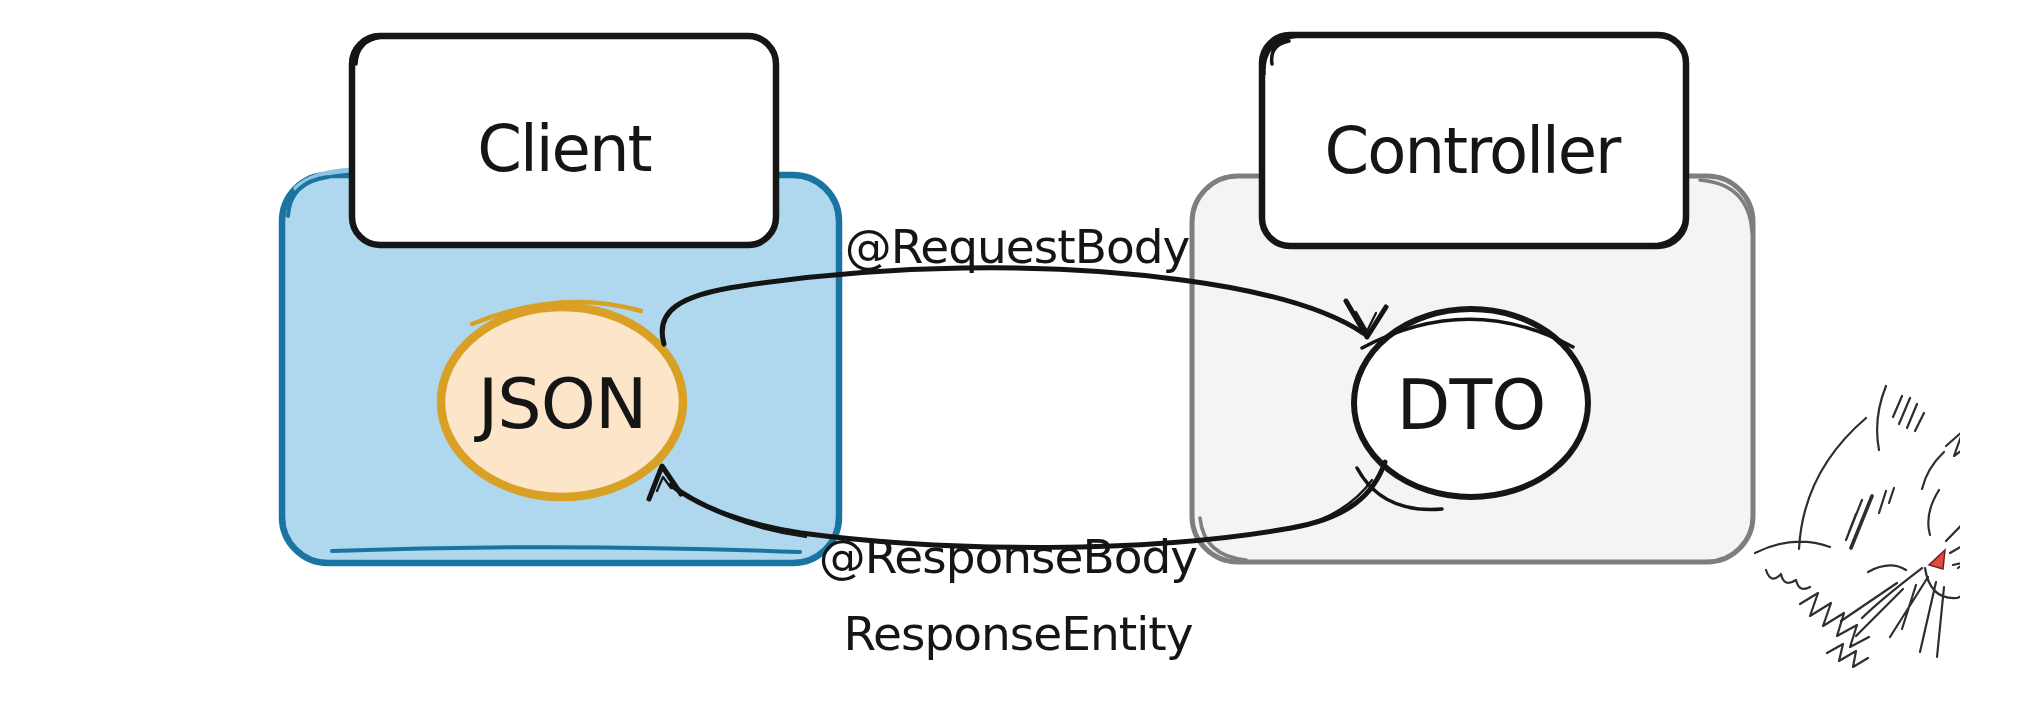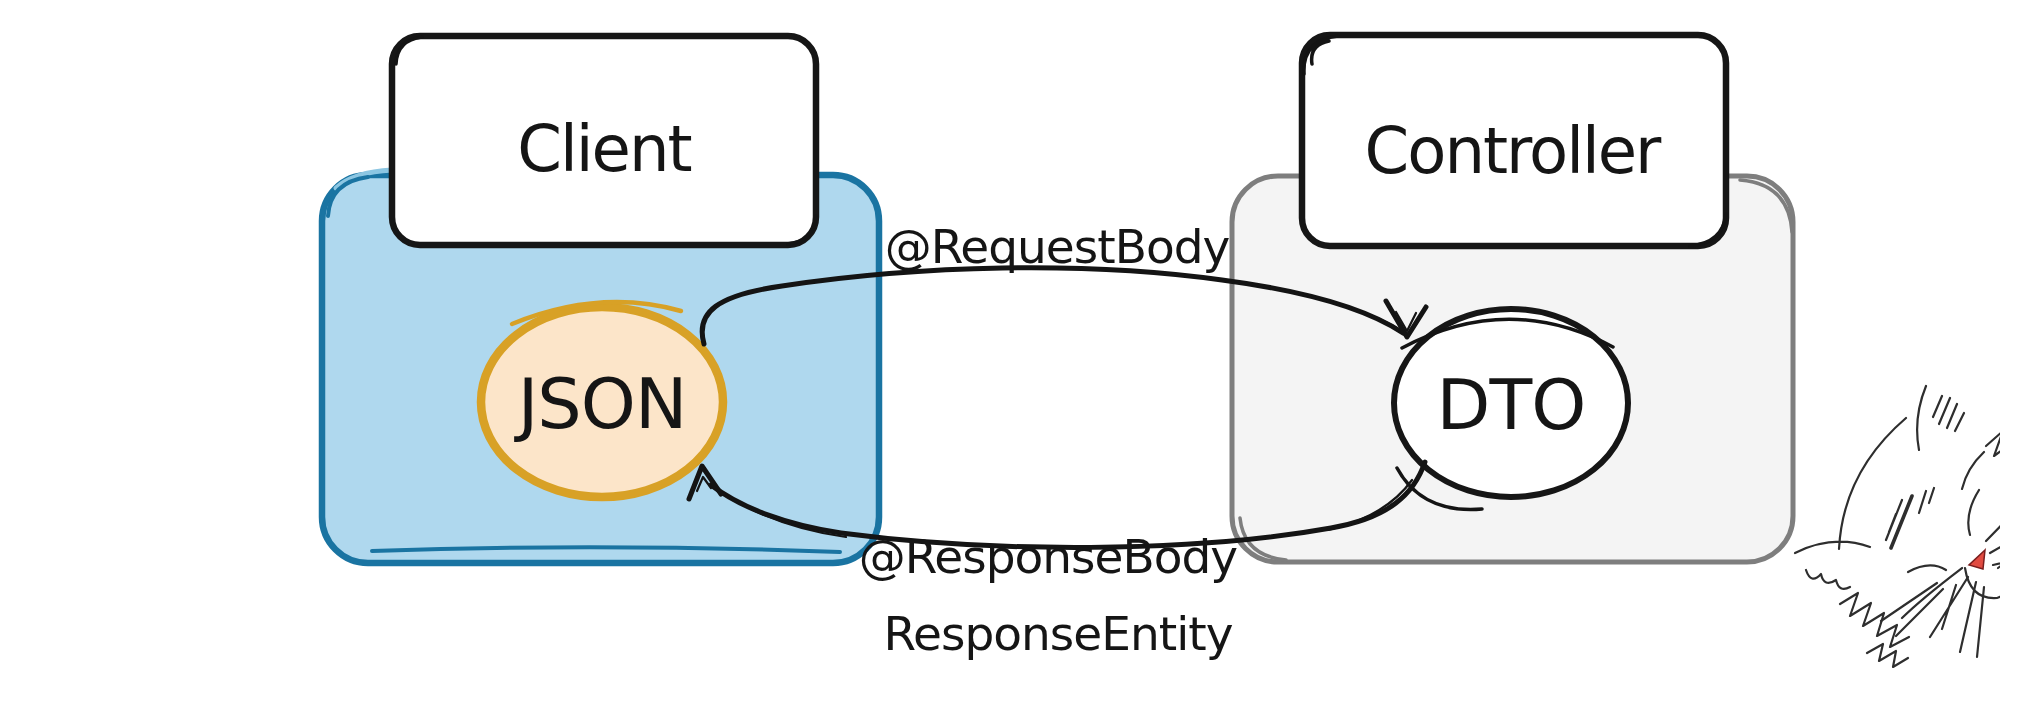--- a/index.html
+++ b/index.html
@@ -3,7 +3,7 @@
 <meta charset="utf-8">
 <style>
   html,body{margin:0;padding:0;background:#ffffff;}
-  .stage{position:relative;width:1960px;height:704px;background:#ffffff;overflow:hidden;margin-left:40px;}
+  .stage{position:relative;width:1960px;height:704px;background:#ffffff;overflow:hidden;}
   svg{display:block;}
   text{font-family:"DejaVu Sans","Liberation Sans",sans-serif;fill:#151515;}
   .node-title{font-size:64px;letter-spacing:-2px;}

